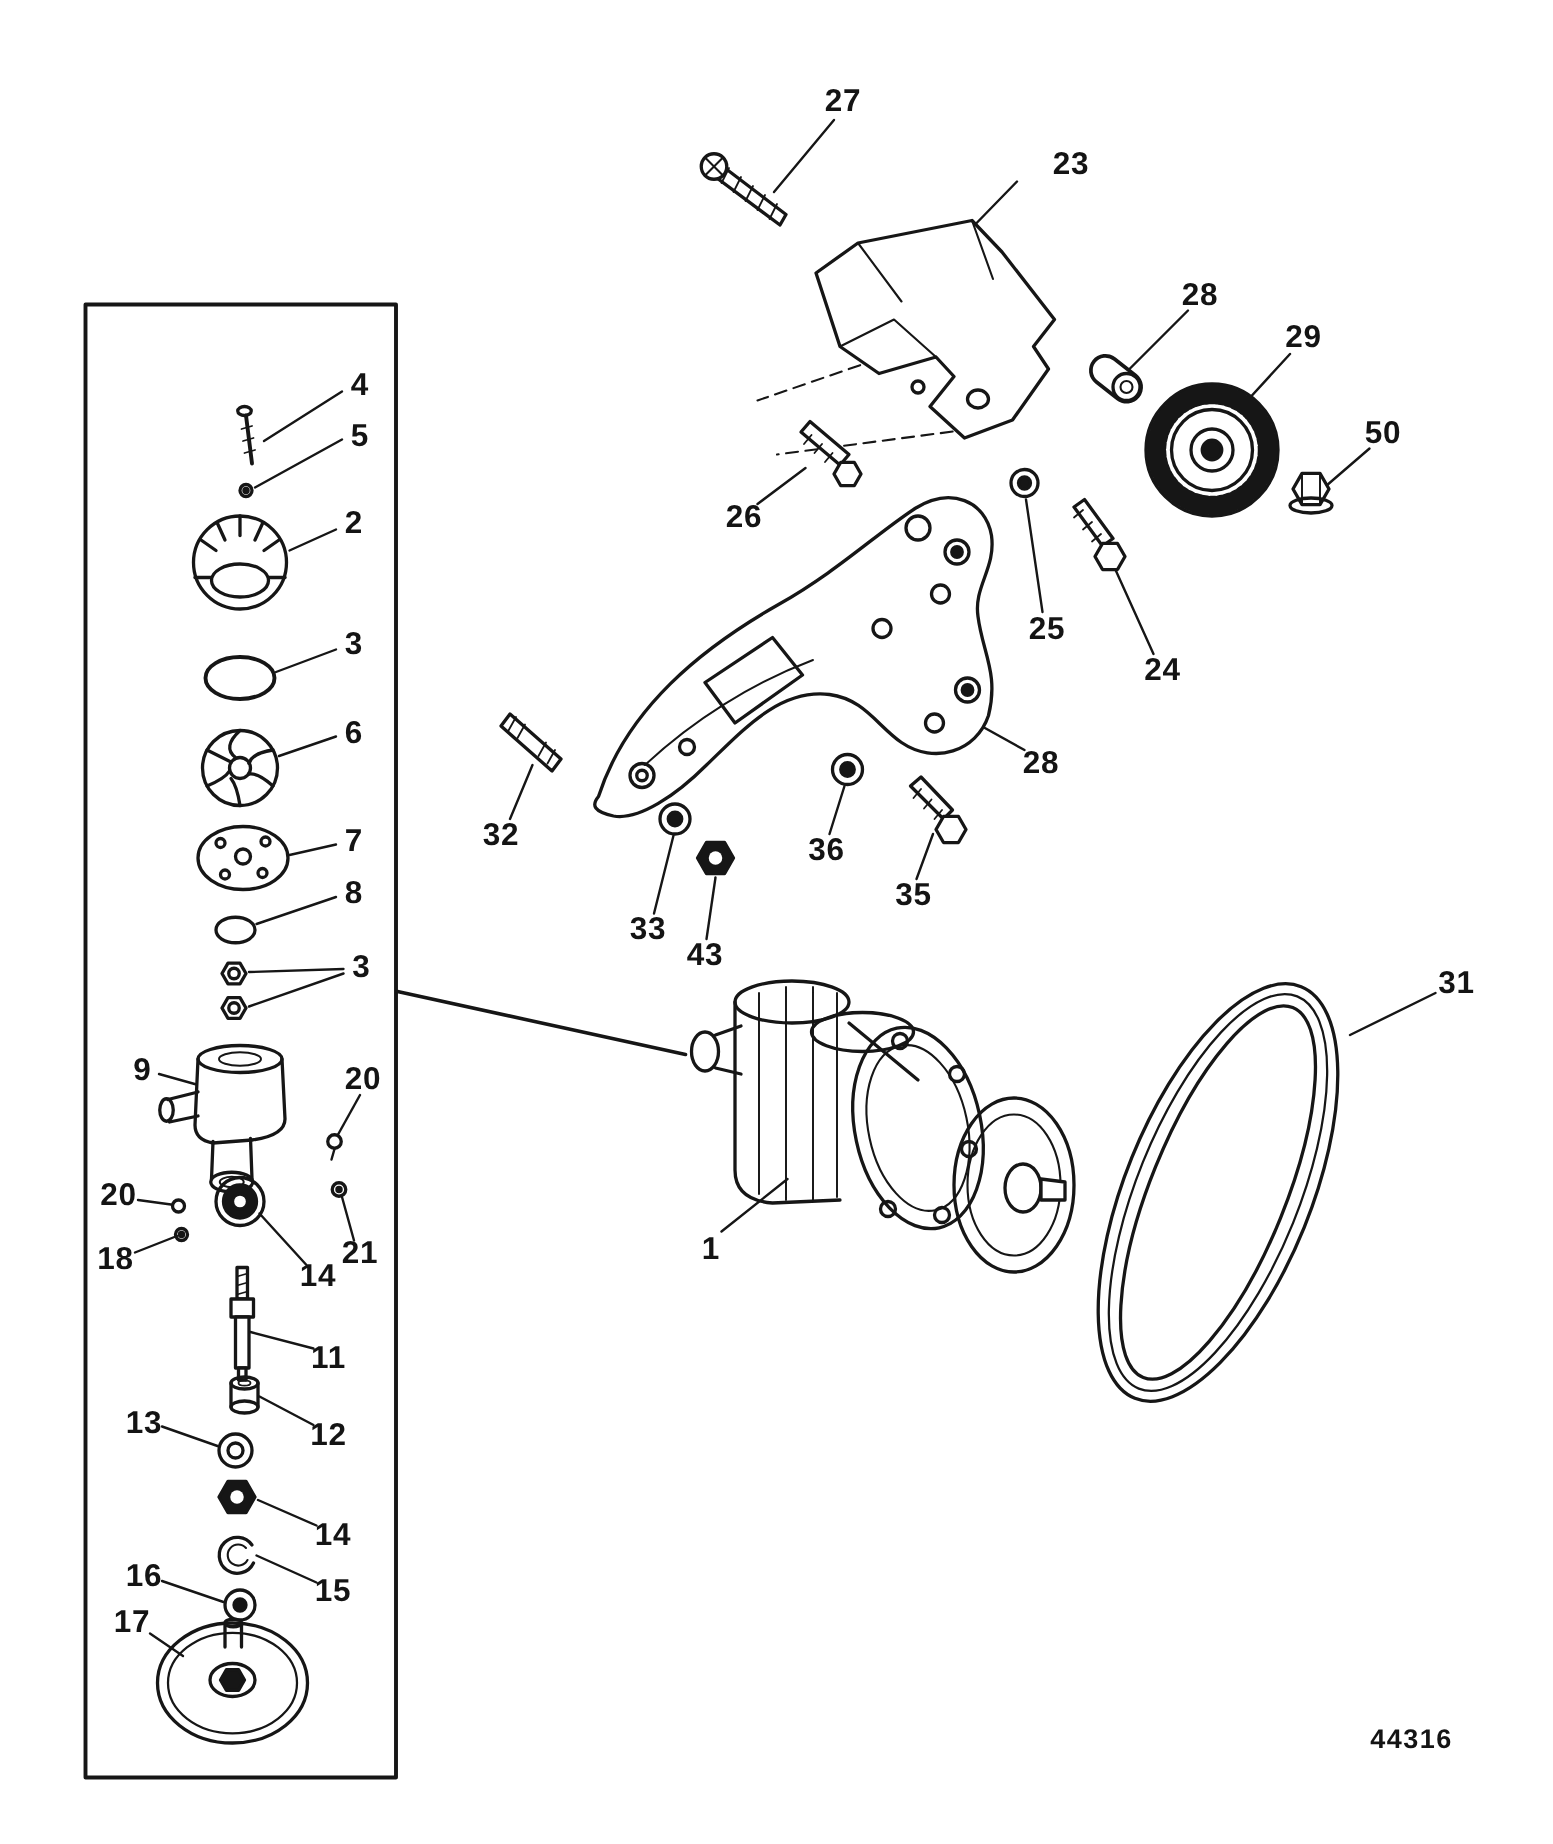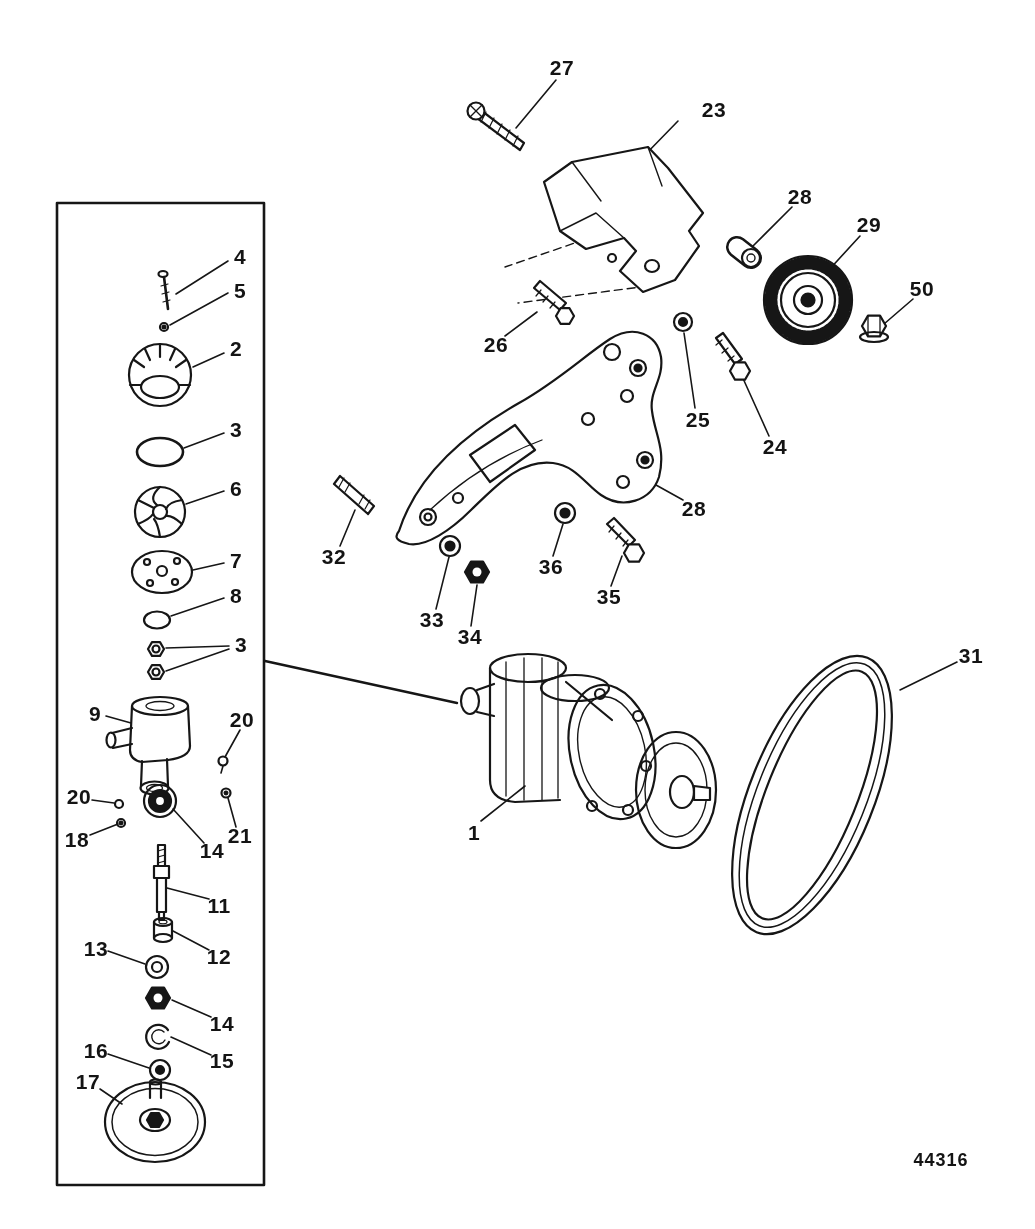--- a/index.html
+++ b/index.html
@@ -382,7 +382,7 @@
   <span class="callout" style="left:551px;top:567px">36</span>
   <span class="callout" style="left:609px;top:597px">35</span>
   <span class="callout" style="left:432px;top:620px">33</span>
-  <span class="callout" style="left:470px;top:637px">34</span>
+  <span class="callout" style="left:470px;top:637px">43</span>
   <span class="callout" style="left:971px;top:656px">31</span>
   <span class="callout" style="left:474px;top:833px">1</span>
   <span class="callout" style="left:240px;top:257px">4</span>

